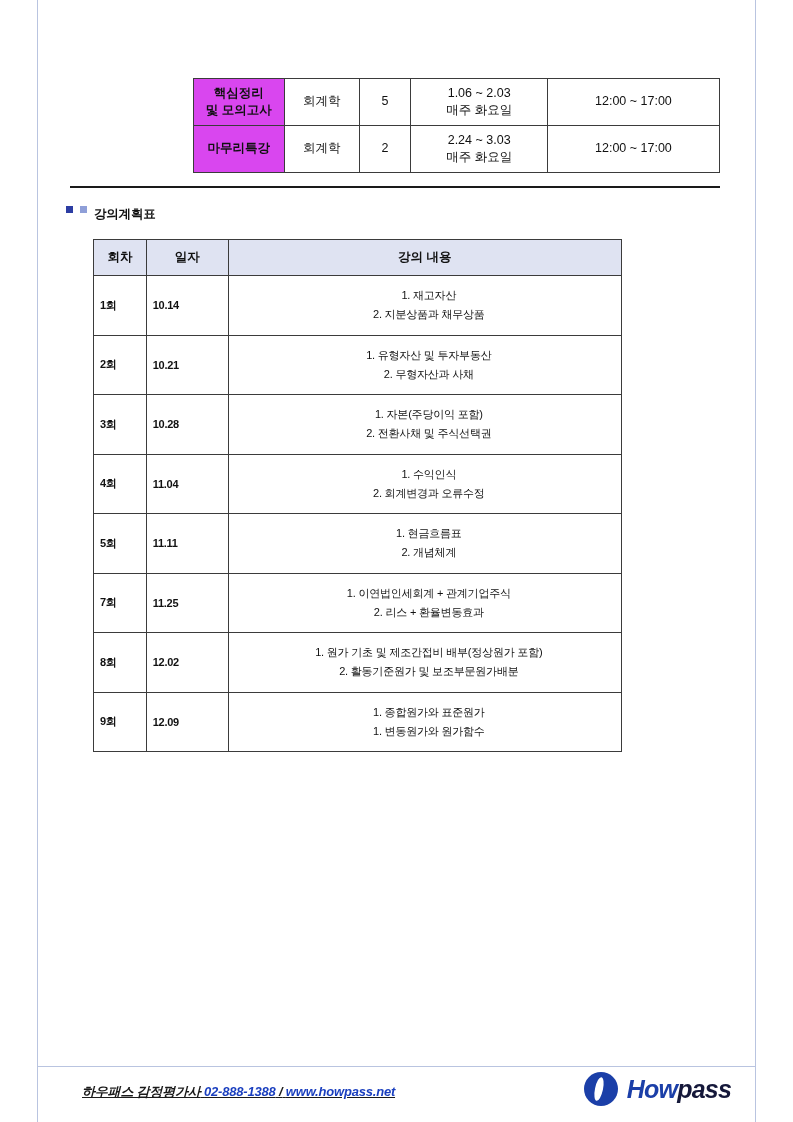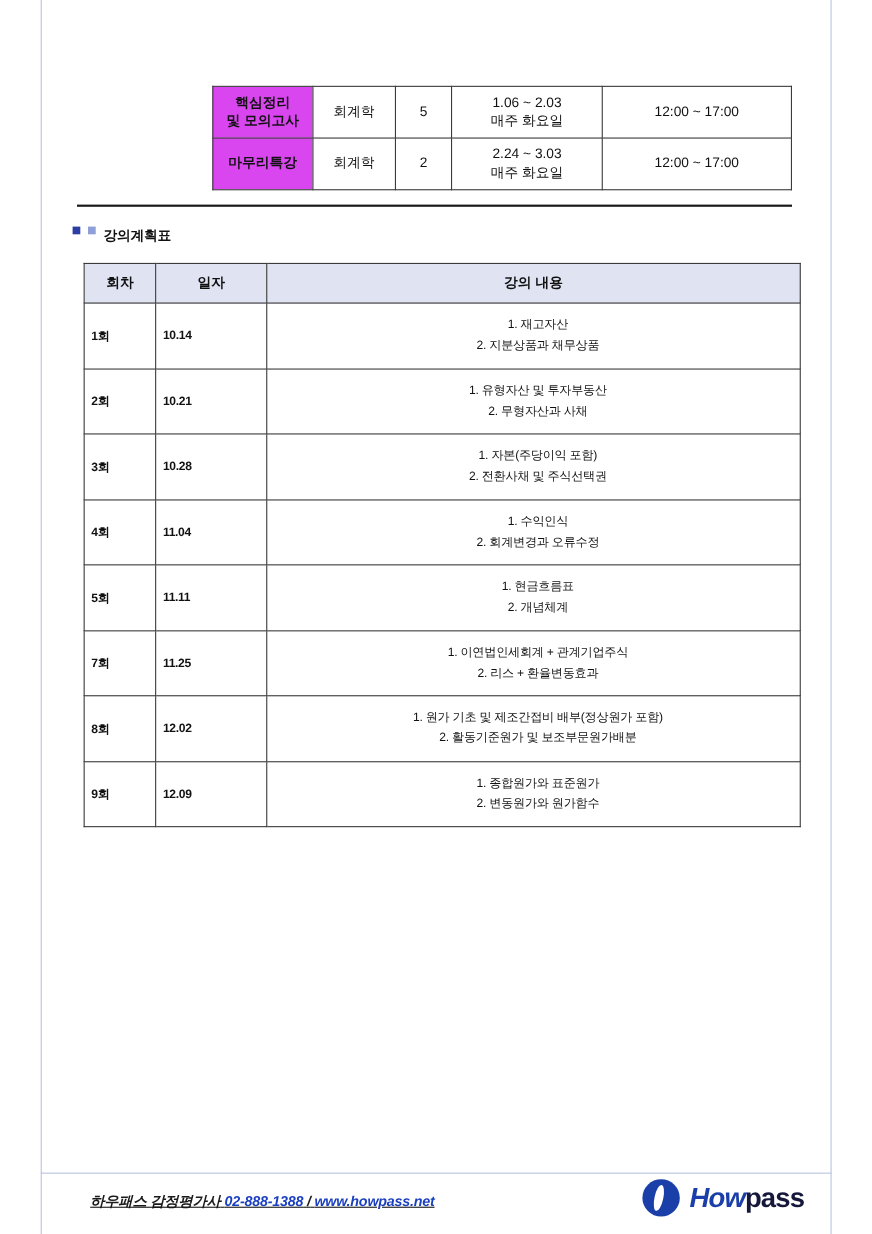--- a/index.html
+++ b/index.html
@@ -107,9 +107,9 @@
   
   .plan-wrap {
     position: absolute;
-    left: 76px;
+    left: 93px;
     top: 239px;
-    width: 652px;
+    width: 529px;
   }
   table.plan {
     border-collapse: collapse;

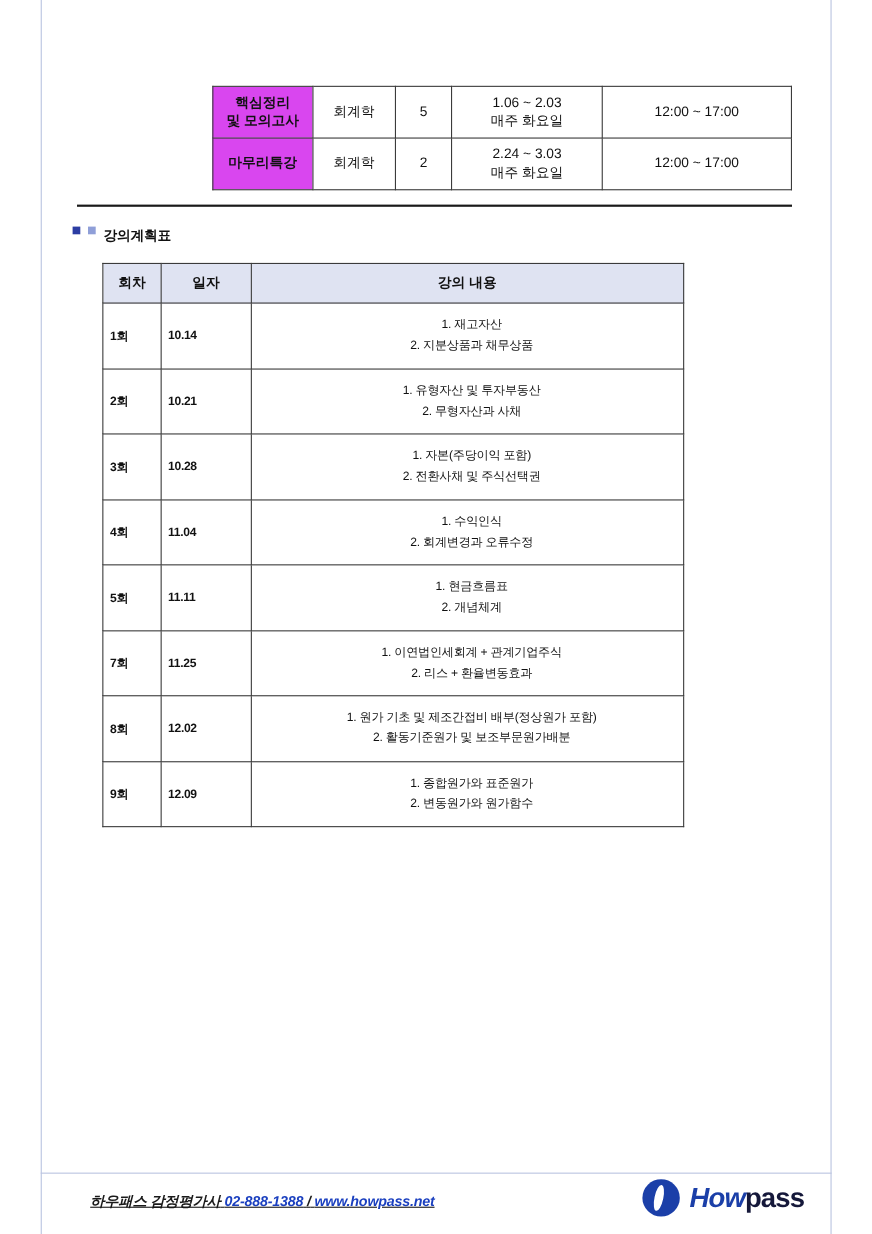--- a/index.html
+++ b/index.html
@@ -341,7 +341,7 @@
           <td class="date">12.09</td>
           <td class="content">
             <span class="line">1. 종합원가와 표준원가</span>
-            <span class="line">2. 변동원가와 원가함수</span>
+            <span class="line">1. 변동원가와 원가함수</span>
           </td>
         </tr>
       </tbody>

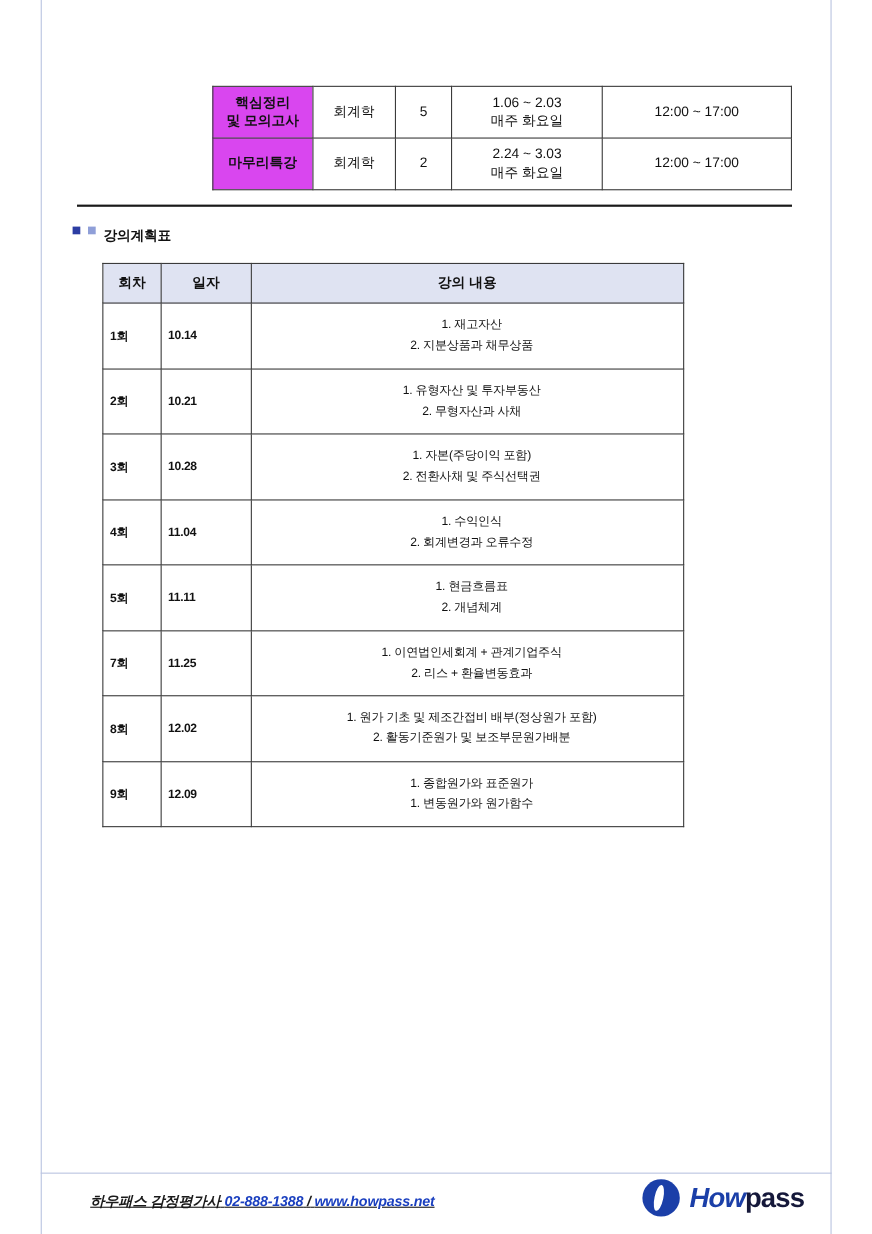--- a/index.html
+++ b/index.html
@@ -207,7 +207,7 @@
     letter-spacing: -0.8px;
   }
   .logo-text .how { color: #1b3fa8; font-style: italic; }
-  .logo-text .pass { color: #15183a; }
+  .logo-text .pass { color: #15183a; font-style: italic; }
 </style>
 </head>
 <body>

